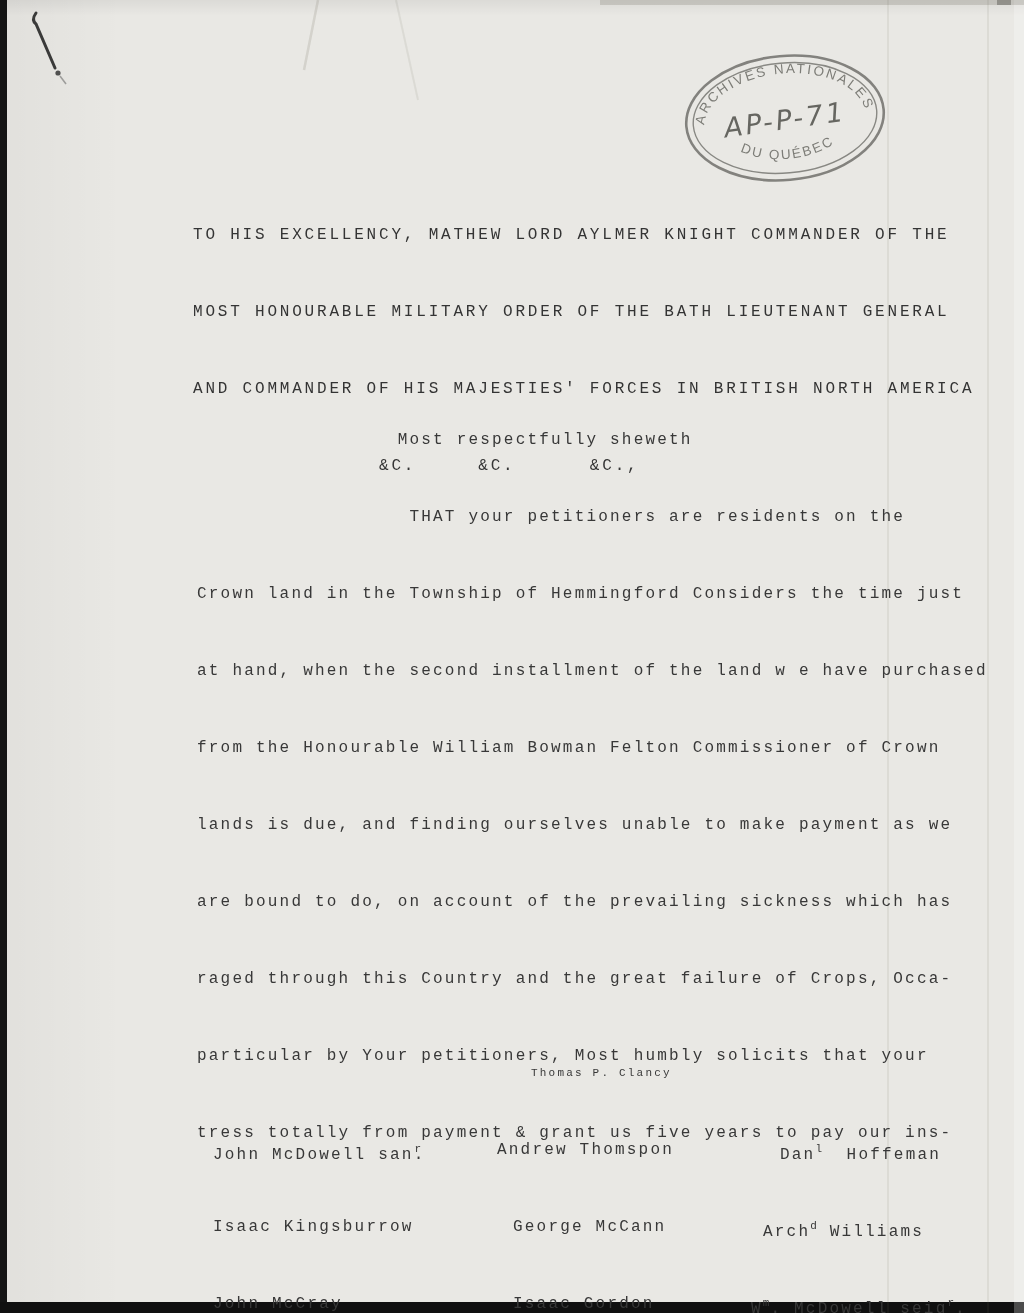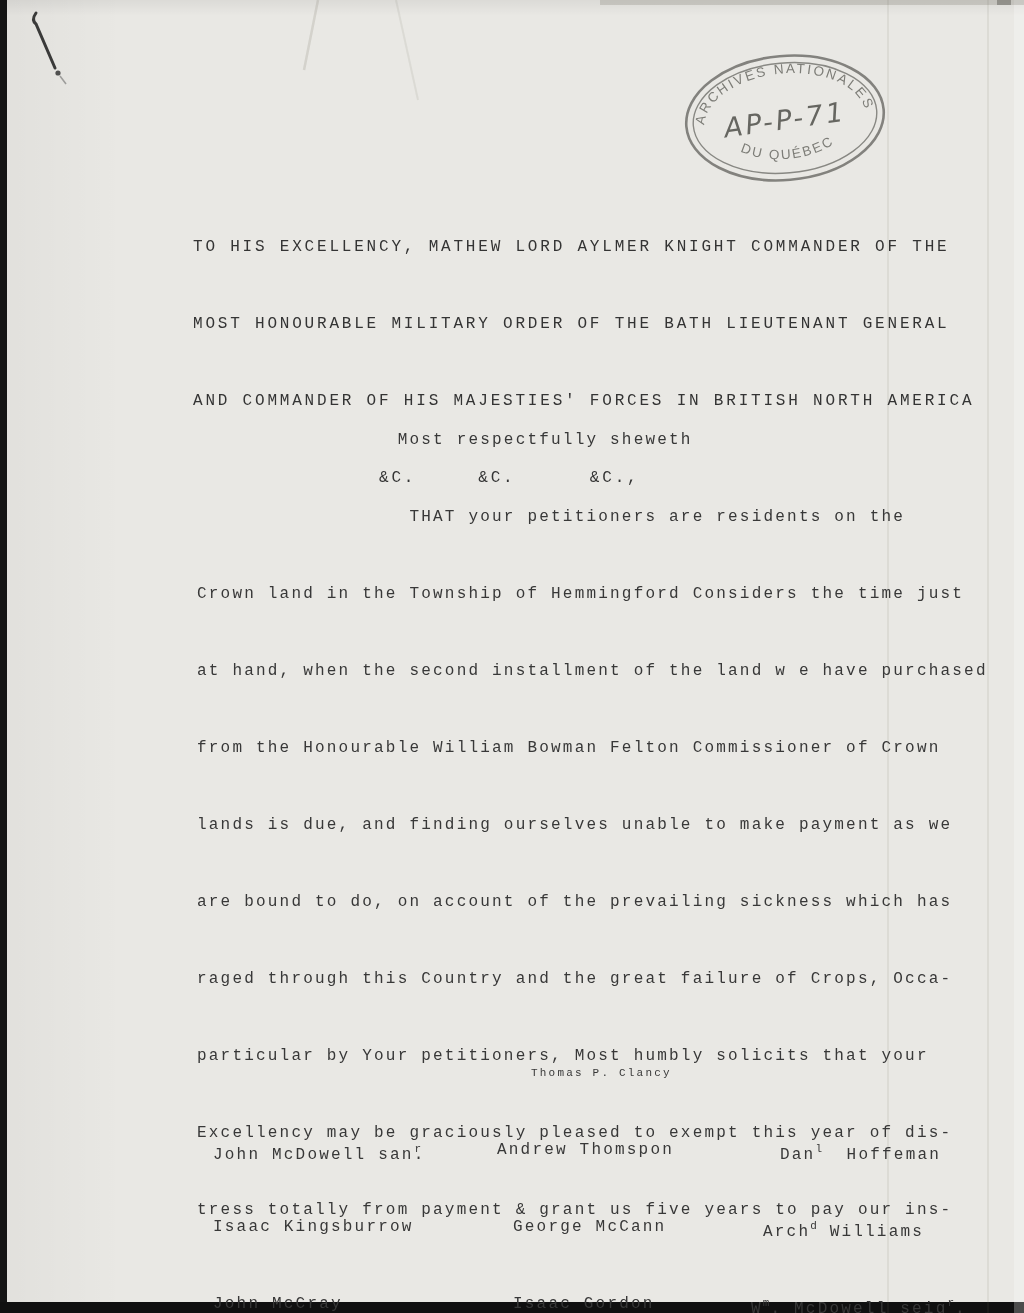--- a/index.html
+++ b/index.html
@@ -25,7 +25,7 @@
   
   .tblock{position:absolute;white-space:pre;}
   .tline{height:41px;line-height:41px;white-space:pre;}
-  .heading{left:193px;top:191px;font-size:16px;letter-spacing:2.8px;color:#343434;}
+  .heading{left:193px;top:179px;font-size:16px;letter-spacing:2.8px;color:#343434;}
   .body{left:197px;top:384px;font-size:16px;letter-spacing:2.2px;}
   .closing{left:531px;top:1063px;font-size:11px;letter-spacing:2.2px;white-space:pre;line-height:20px;}
   .sigs{left:197px;top:1094px;width:810px;font-size:16px;letter-spacing:2.2px;}

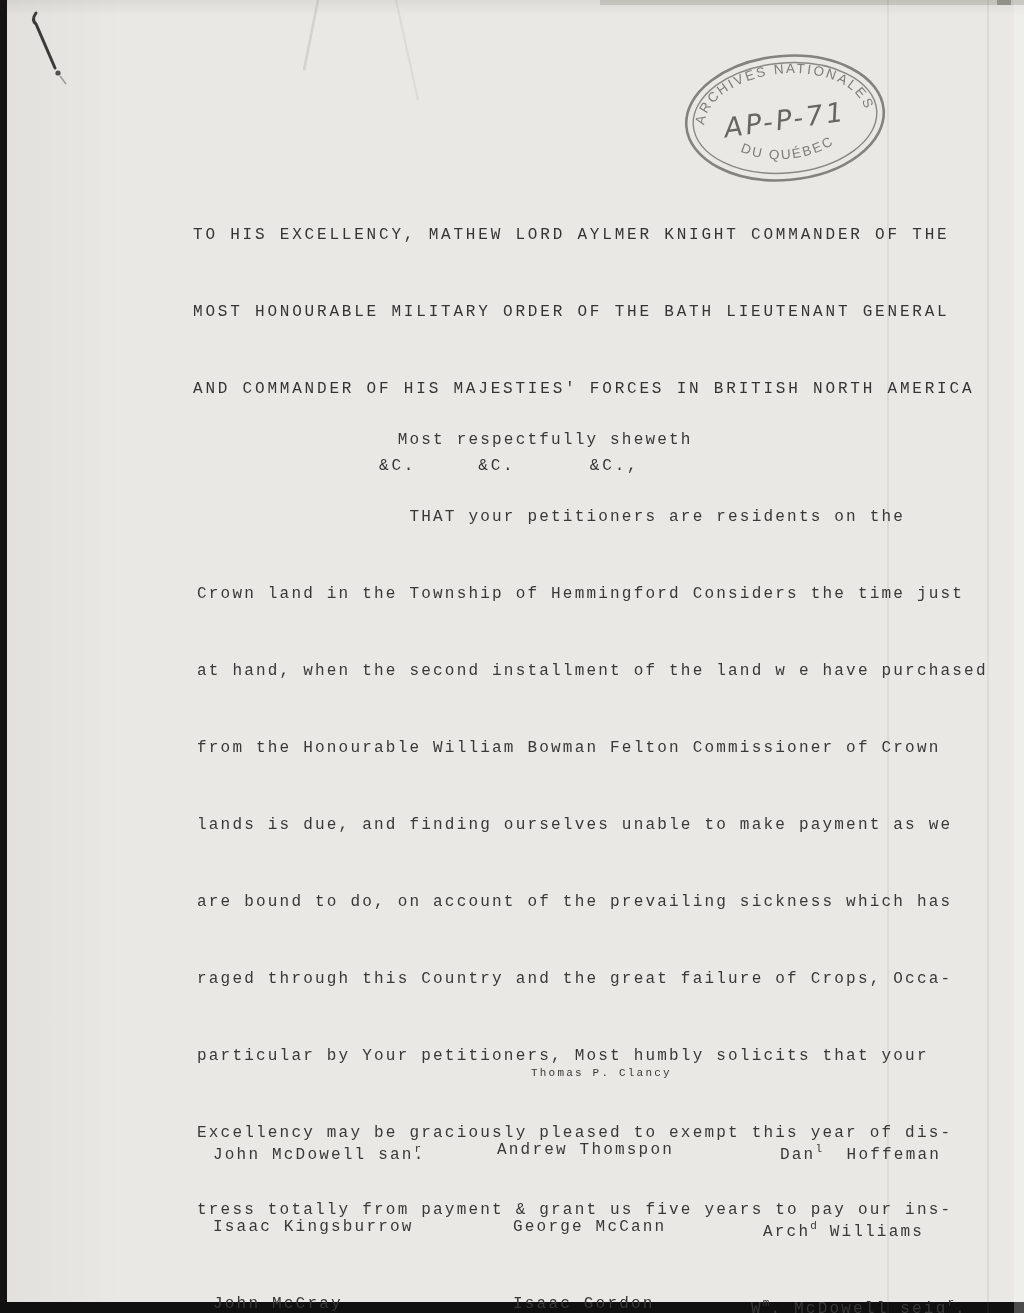--- a/index.html
+++ b/index.html
@@ -83,7 +83,6 @@
     <div class="tline">are bound to do, on account of the prevailing sickness which has</div>
     <div class="tline">raged through this Country and the great failure of Crops, Occa-</div>
     <div class="tline">particular by Your petitioners, Most humbly solicits that your</div>
-    <div class="tline">Excellency may be graciously pleased to exempt this year of dis-</div>
     <div class="tline">tress totally from payment &amp; grant us five years to pay our ins-</div>
     
     

